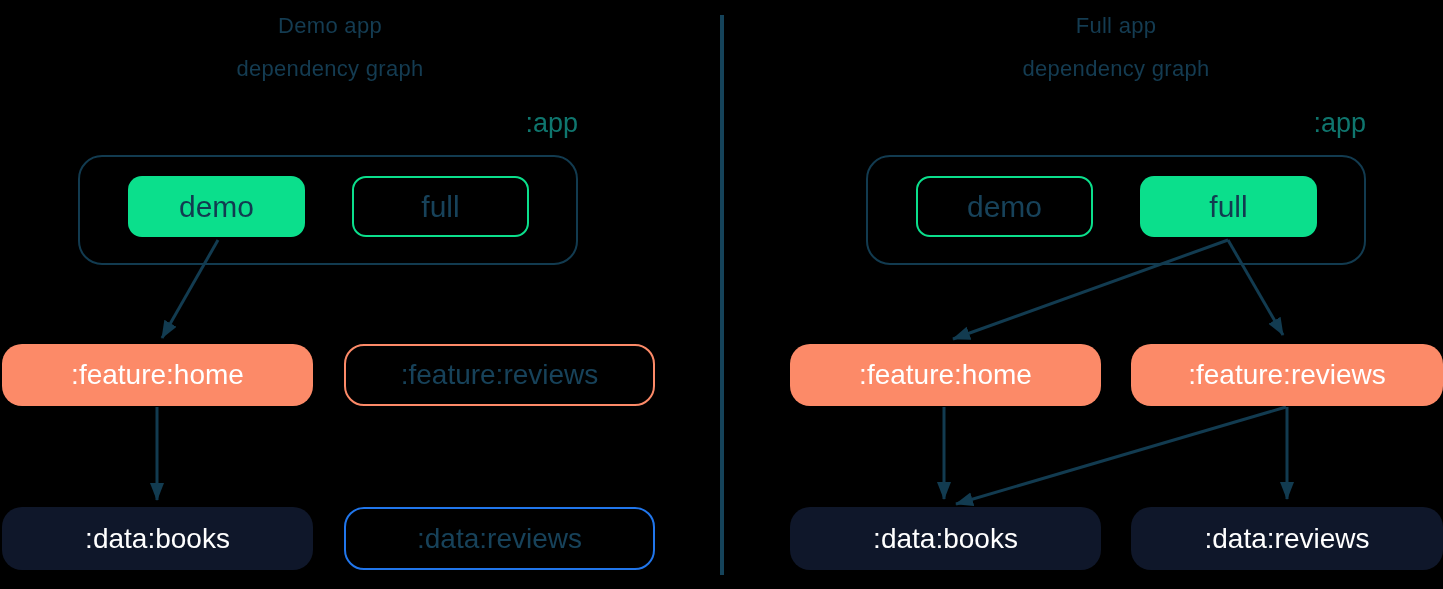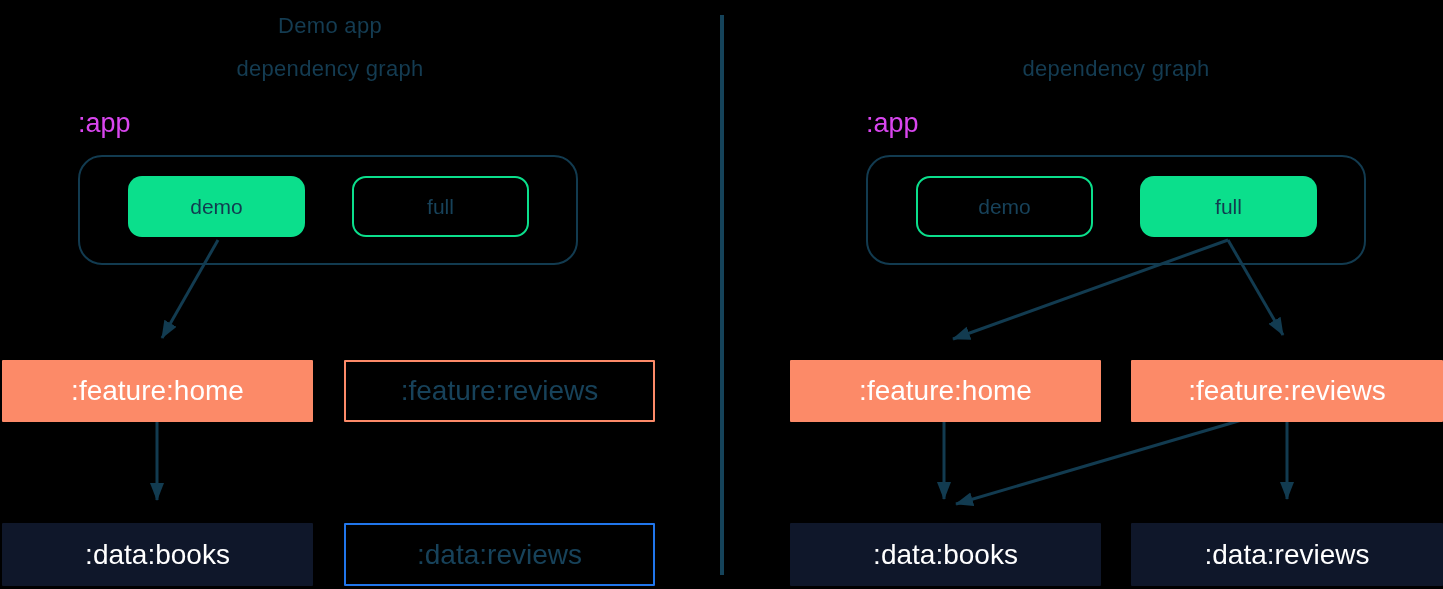--- a/index.html
+++ b/index.html
@@ -100,7 +100,7 @@
 
   <section class="panel">
     <h2 class="title t-right">
-      <br>
+      <span>Full app</span><br>
       <span>dependency graph</span>
     </h2>
     <div class="app-label a-right">:app</div>

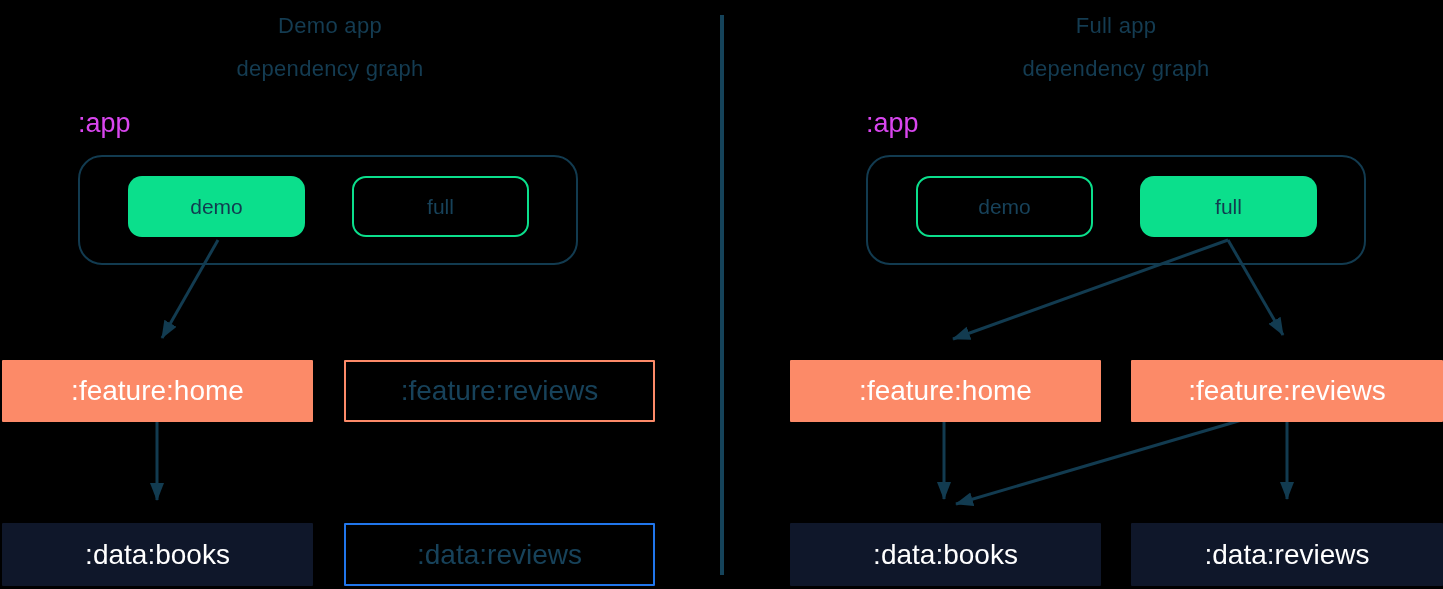--- a/index.html
+++ b/index.html
@@ -19,8 +19,8 @@
   .t-right{left:866px;top:4px;}
 
   .app-label{
-    position:absolute;width:500px;text-align:left;
-    font-size:27px;color:#d946ef;font-weight:500;
+    position:absolute;width:500px;text-align:right;
+    font-size:27px;color:#0f766e;font-weight:500;
   }
   .a-left{left:78px;top:108px;}
   .a-right{left:866px;top:108px;}

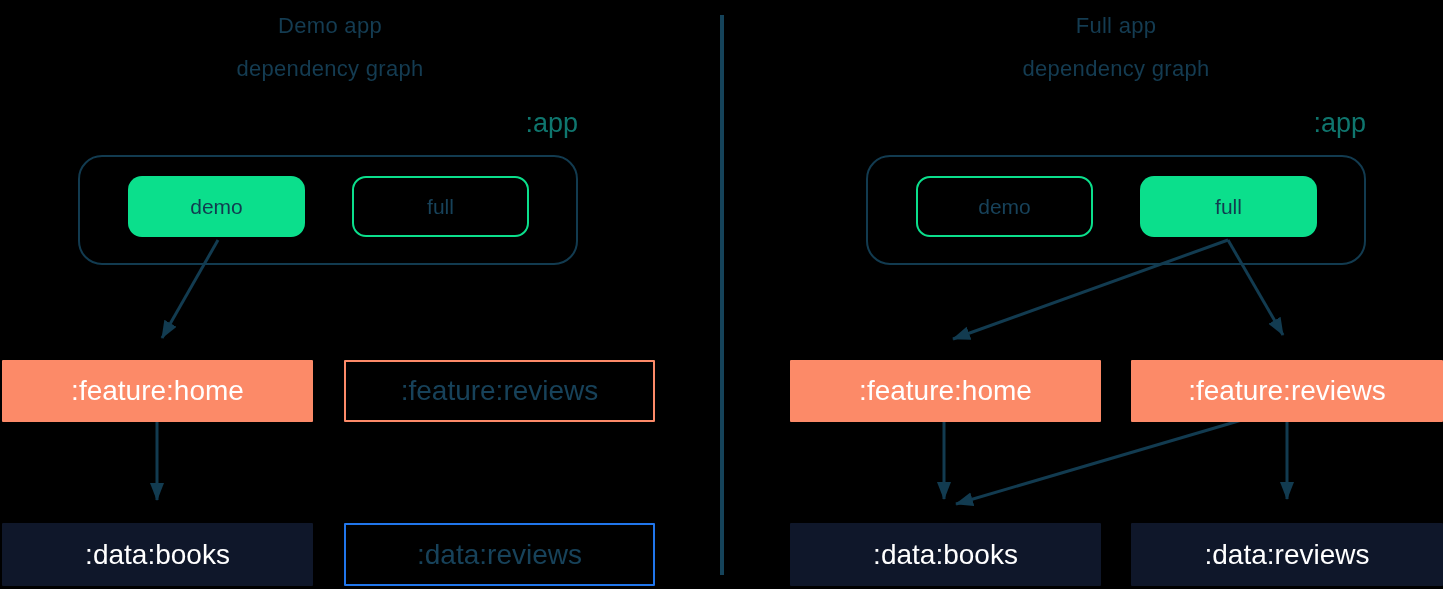--- a/index.html
+++ b/index.html
@@ -35,7 +35,7 @@
   .chip{
     position:absolute;top:176px;width:177px;height:61px;border-radius:14px;
     display:flex;align-items:center;justify-content:center;
-    font-size:21px;box-sizing:border-box;
+    font-size:30px;box-sizing:border-box;
   }
   .chip.filled{background:#0BDF8C;color:#123B50;}
   .chip.outlined{border:2.5px solid #0BDF8C;color:#17425A;background:transparent;}

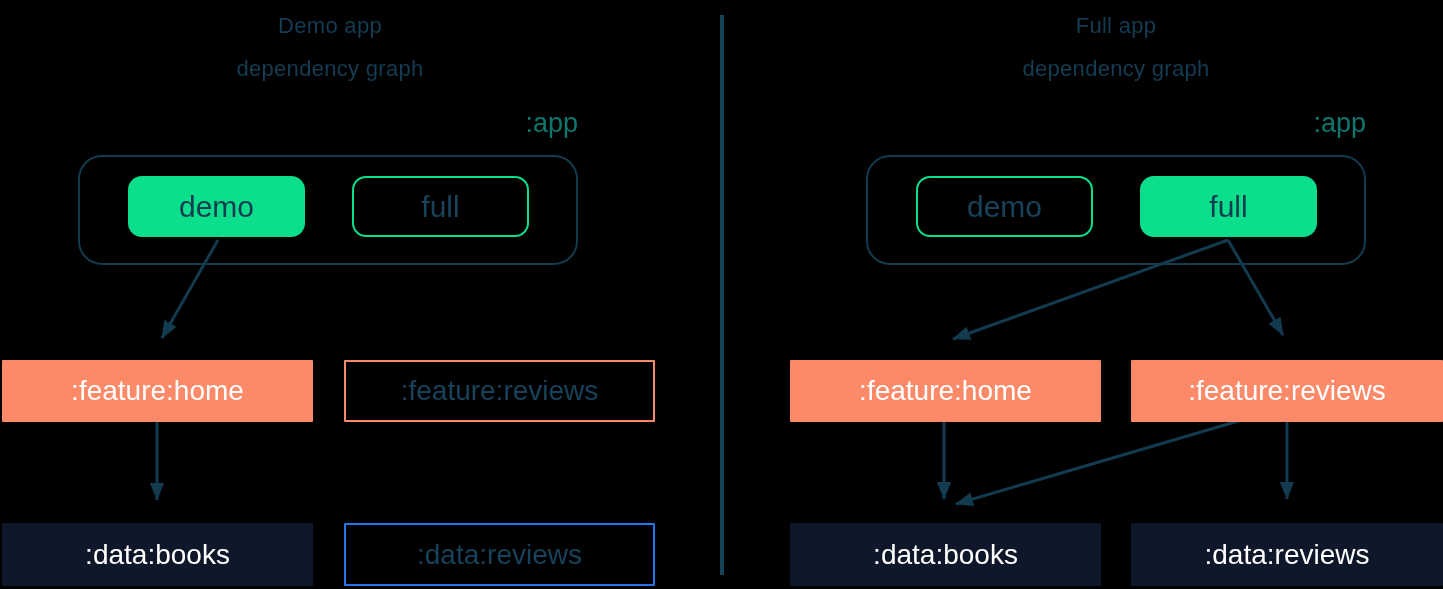--- a/index.html
+++ b/index.html
@@ -43,9 +43,9 @@
   .r-demo{left:916px;} .r-full{left:1140px;}
 
   .node{
-    position:absolute;height:62px;border-radius:1px;
+    position:absolute;height:62px;border-radius:20px;
     display:flex;align-items:center;justify-content:center;
-    font-size:28px;box-sizing:border-box;margin-top:16px;
+    font-size:28px;box-sizing:border-box;
   }
   .node.orange.filled{background:#FC8A68;color:#FFFFFF;}
   .node.orange.outlined{border:2.5px solid #FC8A68;color:#17425A;background:transparent;}

